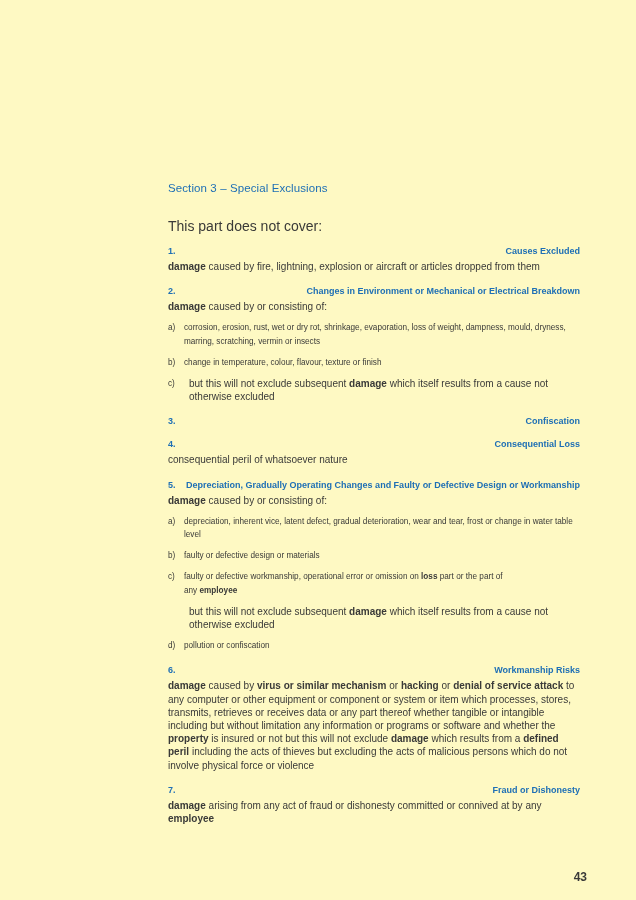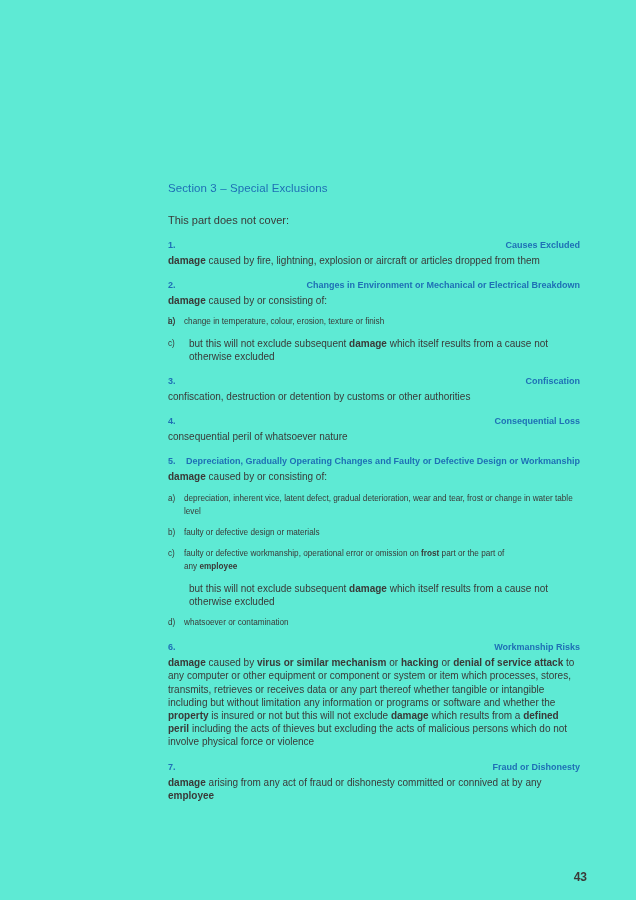--- a/index.html
+++ b/index.html
@@ -11,7 +11,7 @@
   }
   .page {
     position:absolute; left:0; top:0; width:636px; height:900px;
-    background:#5eead4;
+    background:#fef9c3;
   }
   .content {
     position:absolute; left:168px; top:181px; width:412px;

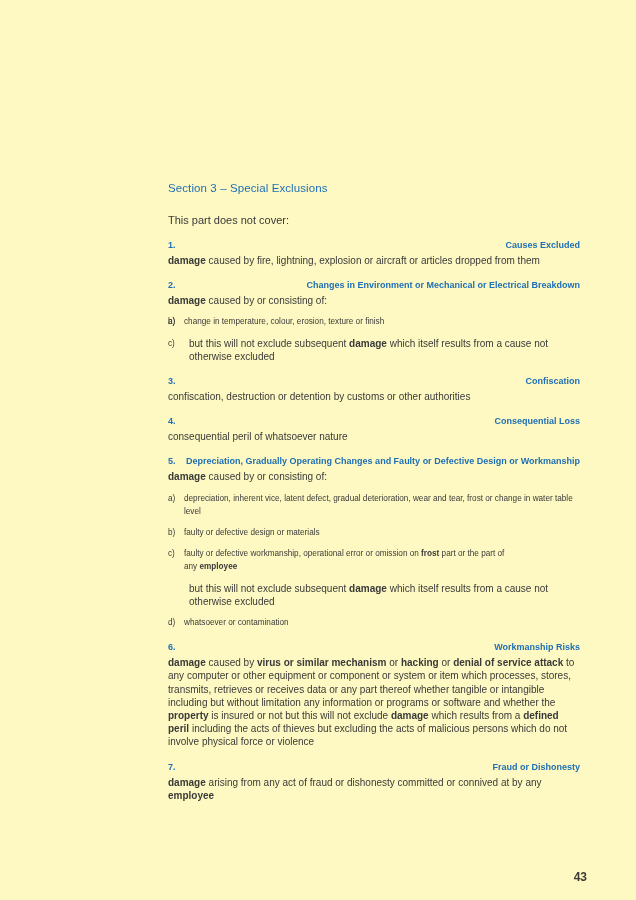--- a/index.html
+++ b/index.html
@@ -22,7 +22,7 @@
     line-height:14px; letter-spacing:0.1px;
   }
   .intro {
-    margin-top:19px; font-size:11px; line-height:13px; color:#3a3a38;
+    margin-top:25px; font-size:14px; line-height:13px; color:#3a3a38;
   }
   .sec { margin-top:13px; }
   .sec-h {

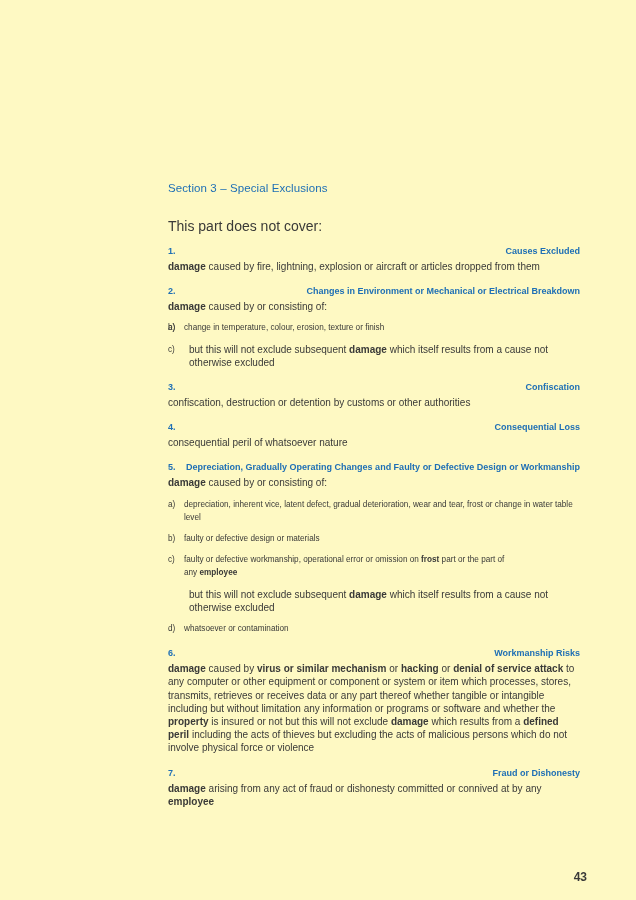--- a/index.html
+++ b/index.html
@@ -67,7 +67,7 @@
             <span class="sec-lbl">Changes in Environment or Mechanical or Electrical Breakdown</span>
           </h3>
           <p class="para"><span class="run bold">damage</span><span class="run"> caused by or consisting of:</span></p>
-          <div class="li"><span class="li-marker">a)</span></div>
+          <div class="li"><span class="li-marker">a)</span><span class="li-text"><span class="run">corrosion, erosion, rust, wet or dry rot, shrinkage, evaporation, loss of weight, dampness, mould, dryness, marring, scratching, vermin or insects</span></span></div>
           <div class="li"><span class="li-marker">b)</span><span class="li-text"><span class="run">change in temperature, colour, erosion, texture or finish</span></span></div>
           <div class="li"><span class="li-marker">c)</span></div>
           <p class="para after"><span class="run">but this will not exclude subsequent </span><span class="run bold">damage</span><span class="run"> which itself results from a cause not otherwise excluded</span></p>

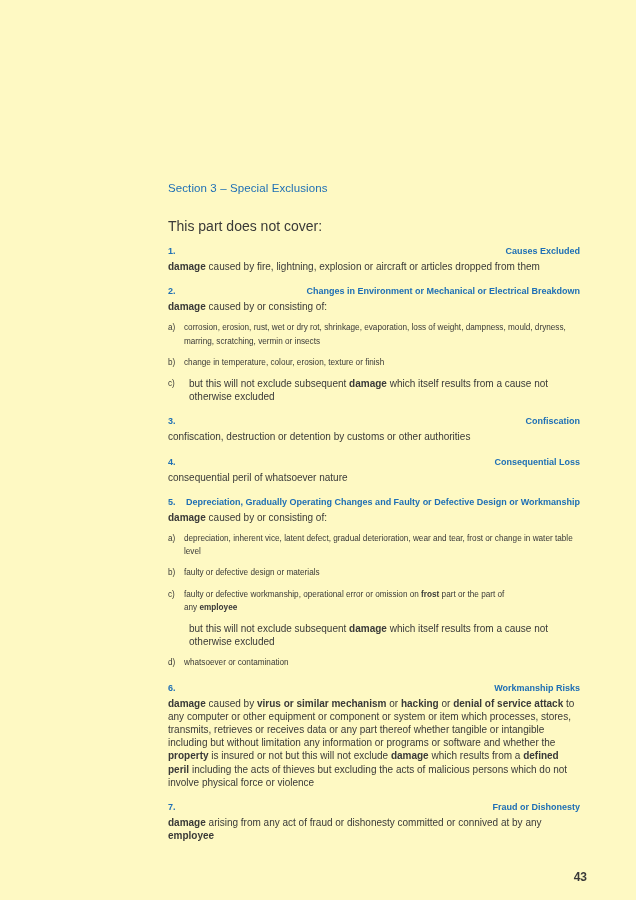--- a/index.html
+++ b/index.html
@@ -68,7 +68,7 @@
           </h3>
           <p class="para"><span class="run bold">damage</span><span class="run"> caused by or consisting of:</span></p>
           <div class="li"><span class="li-marker">a)</span><span class="li-text"><span class="run">corrosion, erosion, rust, wet or dry rot, shrinkage, evaporation, loss of weight, dampness, mould, dryness, marring, scratching, vermin or insects</span></span></div>
-          <div class="li"><span class="li-marker">b)</span><span class="li-text"><span class="run">change in temperature, colour, erosion, texture or finish</span></span></div>
+          <div class="li"><span class="li-marker">b)</span><span class="li-text"><span class="run">change in temperature, colour, flavour, texture or finish</span></span></div>
           <div class="li"><span class="li-marker">c)</span></div>
           <p class="para after"><span class="run">but this will not exclude subsequent </span><span class="run bold">damage</span><span class="run"> which itself results from a cause not otherwise excluded</span></p>
         </section>

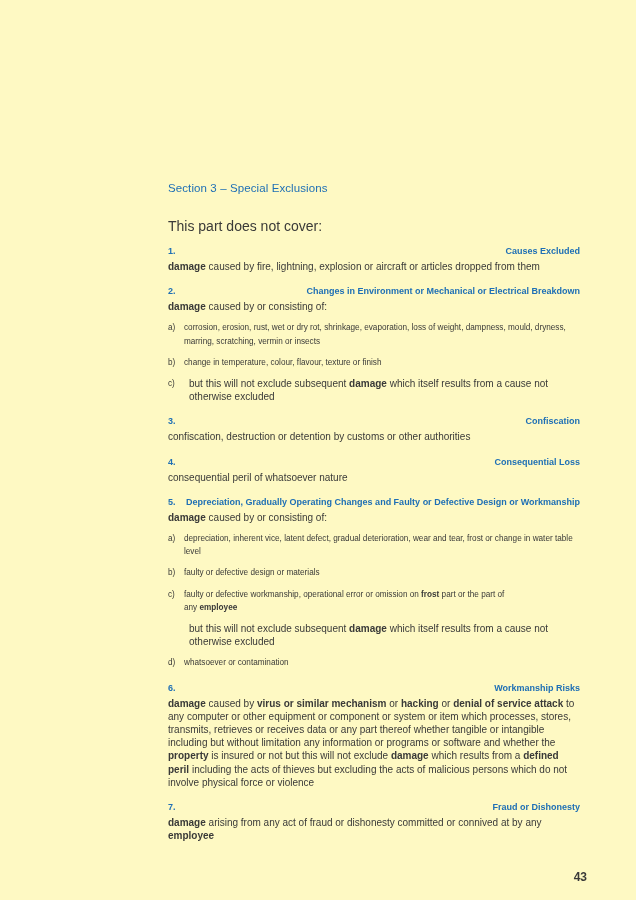--- a/index.html
+++ b/index.html
@@ -77,7 +77,6 @@
             <span class="sec-num">3.</span>
             <span class="sec-lbl">Confiscation</span>
           </h3>
-          <p class="para"><span class="run">confiscation, destruction or detention by customs or other authorities</span></p>
         </section>
         <section class="sec">
           <h3 class="sec-h">

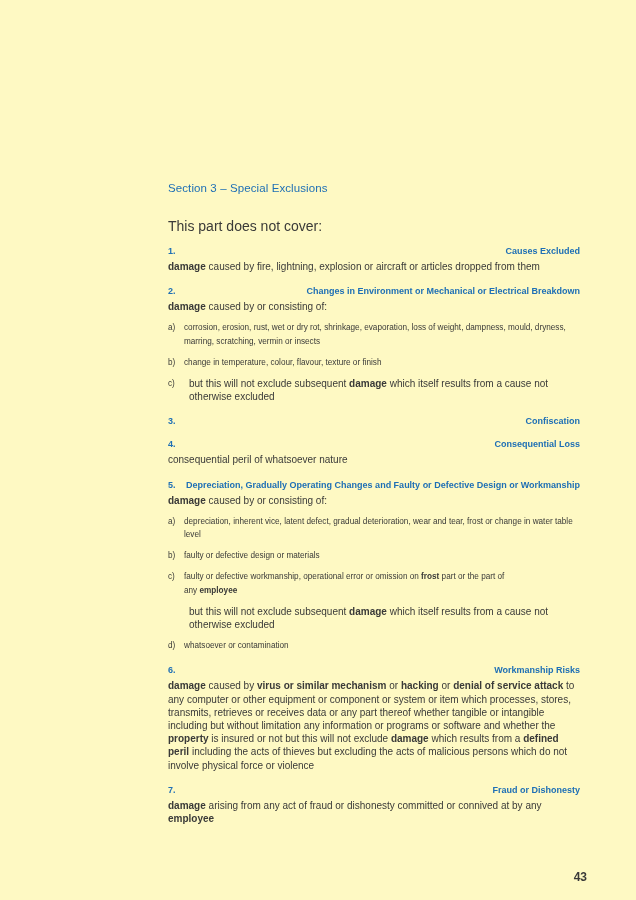--- a/index.html
+++ b/index.html
@@ -93,7 +93,7 @@
           <p class="para"><span class="run bold">damage</span><span class="run"> caused by or consisting of:</span></p>
           <div class="li"><span class="li-marker">a)</span><span class="li-text"><span class="run">depreciation, inherent vice, latent defect, gradual deterioration, wear and tear, frost or change in water table level</span></span></div>
           <div class="li"><span class="li-marker">b)</span><span class="li-text"><span class="run">faulty or defective design or materials</span></span></div>
-          <div class="li"><span class="li-marker">c)</span><span class="li-text"><span class="run">faulty or defective workmanship, operational error or omission on </span><span class="run bold">frost</span><span class="run"> part or the part of</span><br><span class="run">any </span><span class="run bold">employee</span></span></div>
+          <div class="li"><span class="li-marker">c)</span><span class="li-text"><span class="run">faulty or defective workmanship, operational error or omission on </span><span class="run bold">loss</span><span class="run"> part or the part of</span><br><span class="run">any </span><span class="run bold">employee</span></span></div>
           <p class="para after"><span class="run">but this will not exclude subsequent </span><span class="run bold">damage</span><span class="run"> which itself results from a cause not otherwise excluded</span></p>
           <div class="li"><span class="li-marker">d)</span><span class="li-text"><span class="run">whatsoever or contamination</span></span></div>
         </section>

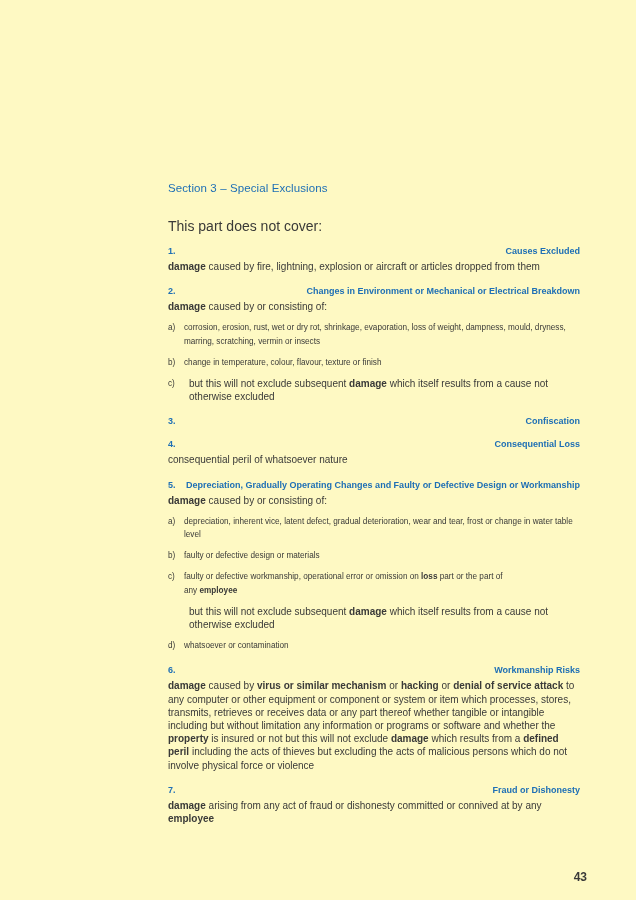--- a/index.html
+++ b/index.html
@@ -95,7 +95,7 @@
           <div class="li"><span class="li-marker">b)</span><span class="li-text"><span class="run">faulty or defective design or materials</span></span></div>
           <div class="li"><span class="li-marker">c)</span><span class="li-text"><span class="run">faulty or defective workmanship, operational error or omission on </span><span class="run bold">loss</span><span class="run"> part or the part of</span><br><span class="run">any </span><span class="run bold">employee</span></span></div>
           <p class="para after"><span class="run">but this will not exclude subsequent </span><span class="run bold">damage</span><span class="run"> which itself results from a cause not otherwise excluded</span></p>
-          <div class="li"><span class="li-marker">d)</span><span class="li-text"><span class="run">whatsoever or contamination</span></span></div>
+          <div class="li"><span class="li-marker">d)</span><span class="li-text"><span class="run">pollution or confiscation</span></span></div>
         </section>
         <section class="sec">
           <h3 class="sec-h">

